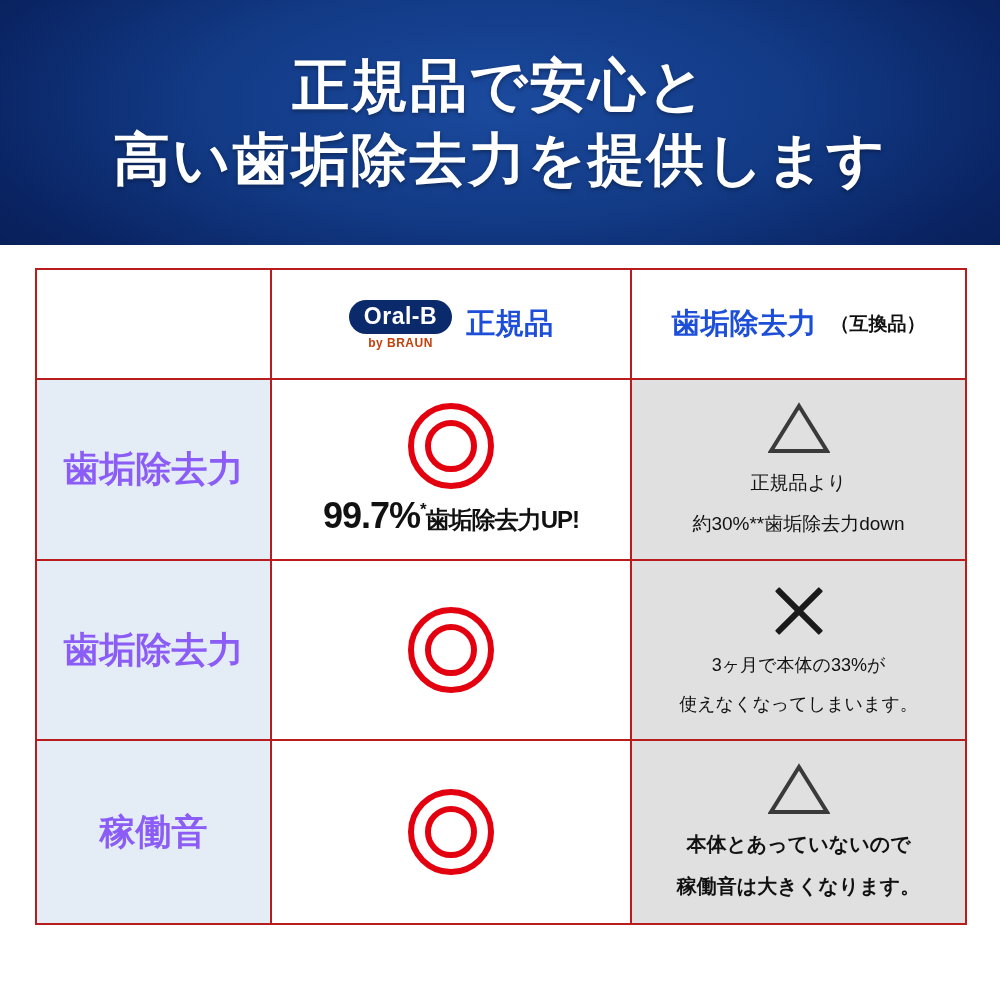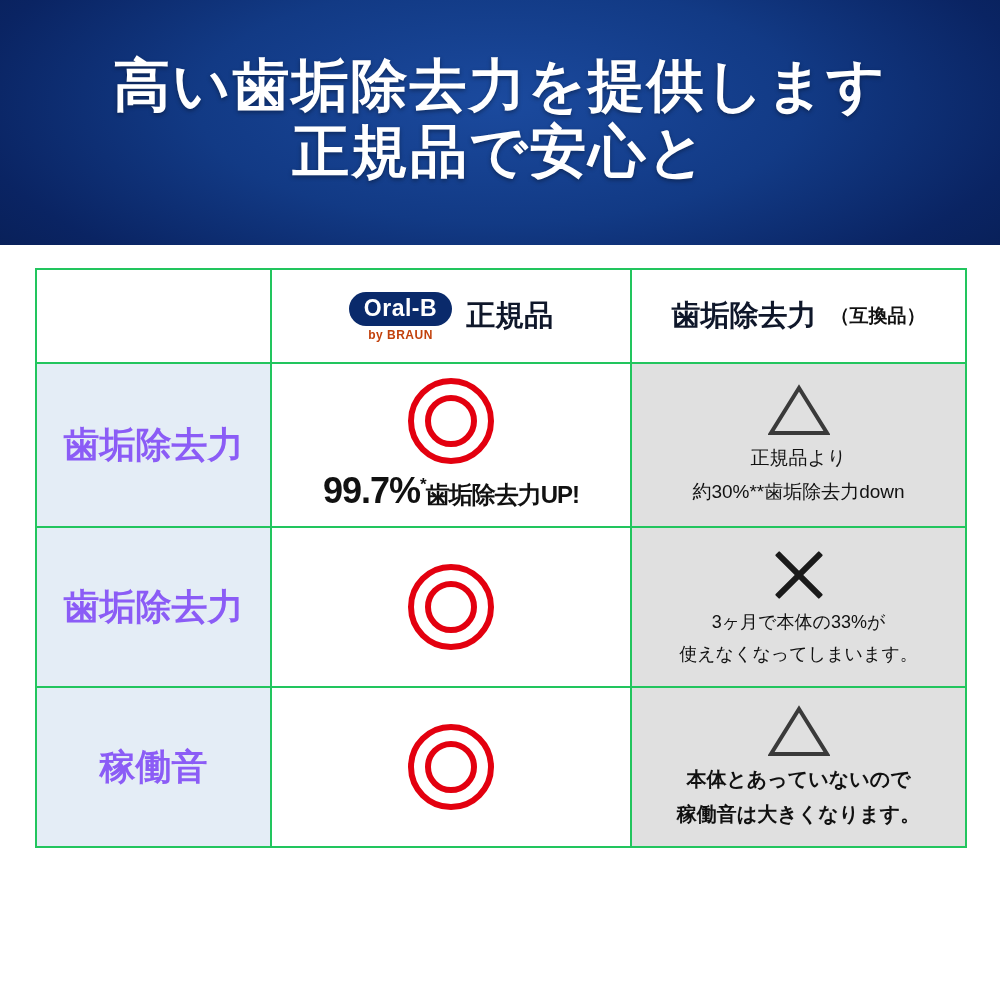--- a/index.html
+++ b/index.html
@@ -139,8 +139,8 @@
 <div class="page">
 
   <div class="banner">
+    <div class="banner-line l1">正規品で安心と</div>
     <div class="banner-line l2">高い歯垢除去力を提供します</div>
-    <div class="banner-line l1">正規品で安心と</div>
   </div>
 
   <table class="table">

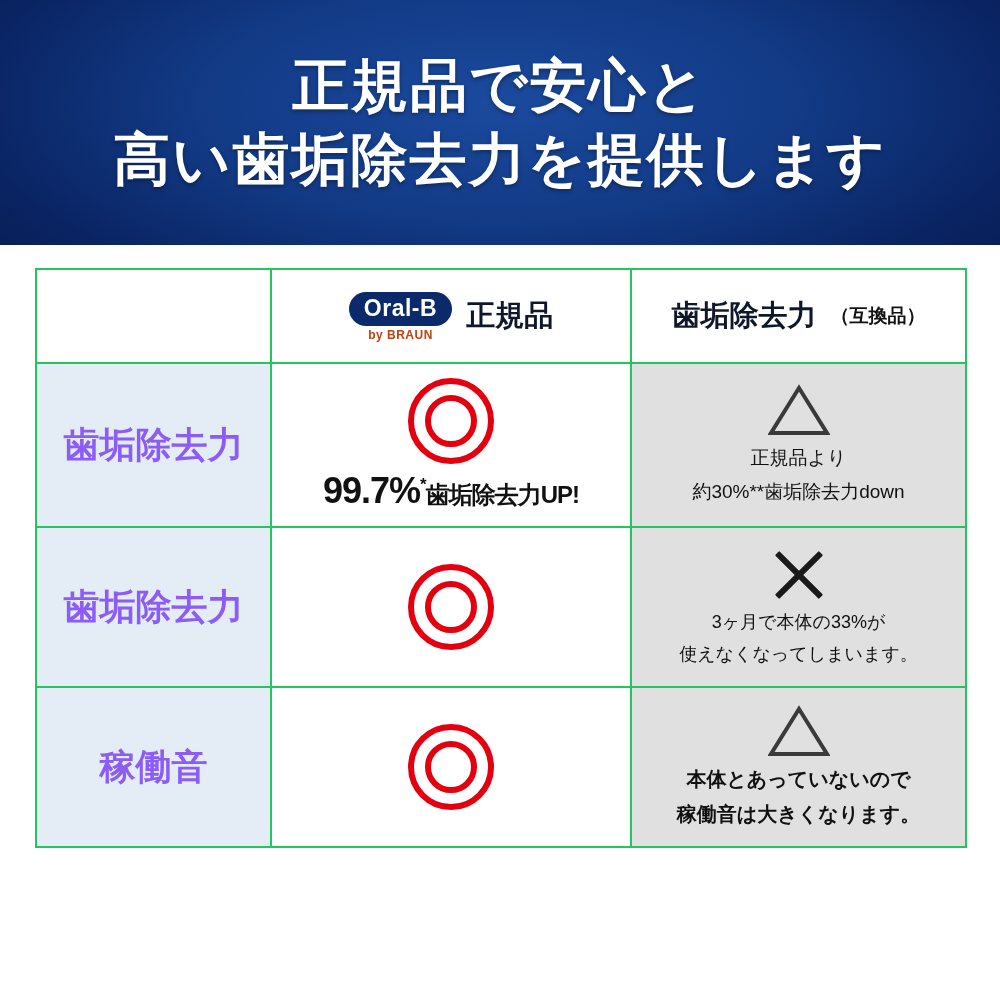--- a/index.html
+++ b/index.html
@@ -41,8 +41,8 @@
   .table col.c3{width:335px;}
 
   .table td,.table th{
-    border:2px solid #22c55e;
-    padding:4px;
+    border:2px solid #b91c1c;
+    padding:12px;
     vertical-align:middle;
     text-align:center;
   }

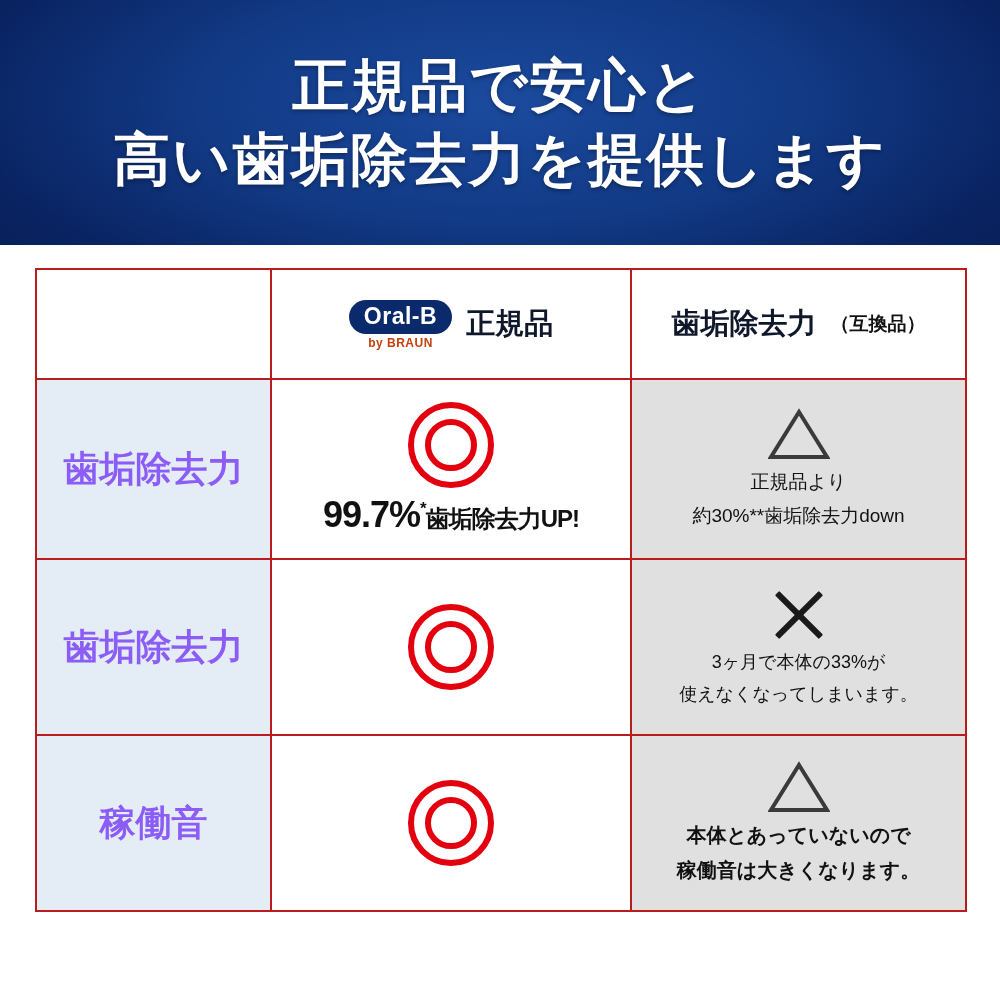--- a/index.html
+++ b/index.html
@@ -72,7 +72,7 @@
   .oralb-braun{
     font-size:12px;color:#c2410c;font-weight:700;margin-top:3px;letter-spacing:.5px;
   }
-  .hdr-label{font-size:29px;font-weight:700;color:#0f172a;}
+  .hdr-label{font-size:29px;font-weight:700;color:#1d4ed8;}
   .hdr-label-sub{font-size:19px;font-weight:700;color:#111111;}
 
   

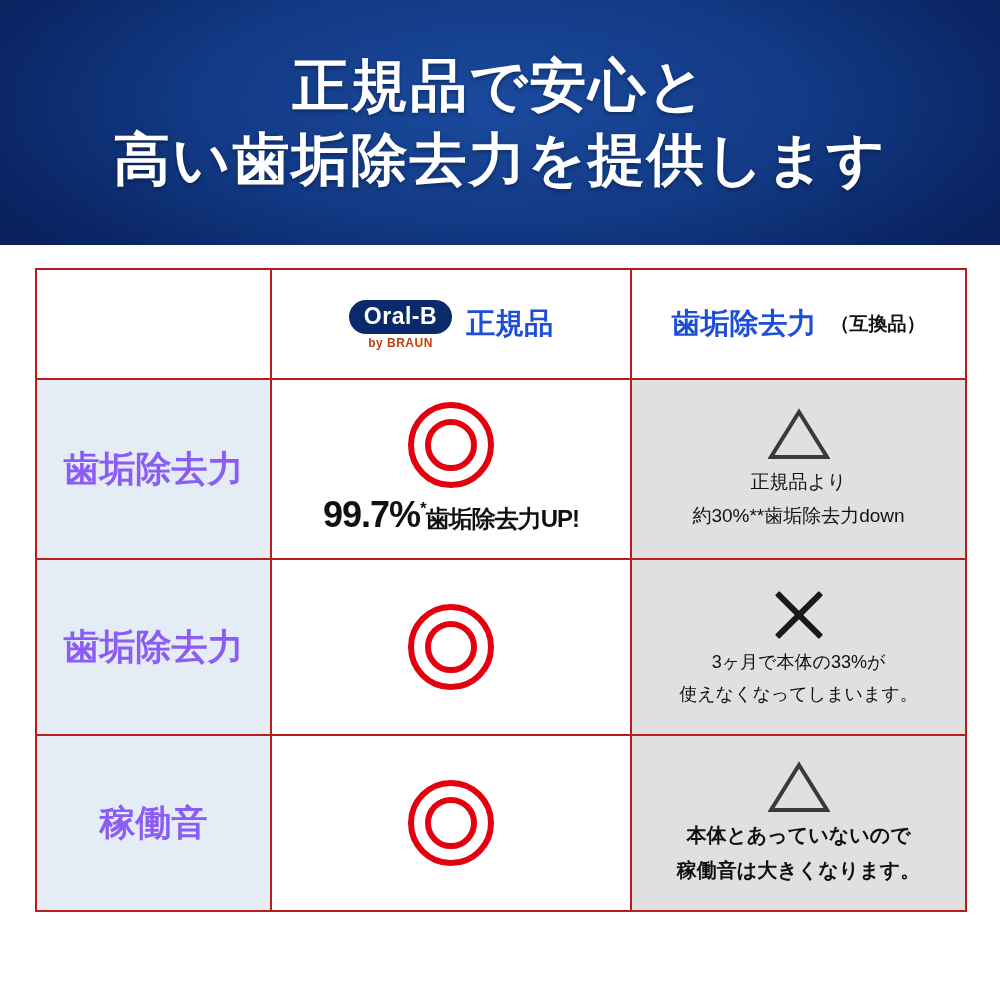--- a/index.html
+++ b/index.html
@@ -119,7 +119,7 @@
   .big-stat .note{font-size:17px;vertical-align:super;}
   .big-stat .tail{font-size:24px;font-weight:700;}
 
-  .note-text{font-size:19px;color:#111;line-height:1.45;white-space:nowrap;font-weight:400;}
+  .note-text{font-size:19px;color:#111;line-height:1.45;white-space:nowrap;font-weight:400;margin-top:7px;}
   .note-text.sm{font-size:18px;}
   .note-text.bold{font-weight:700;font-size:20px;}
   .warranty{font-size:26px;font-weight:700;color:#111;white-space:nowrap;}

